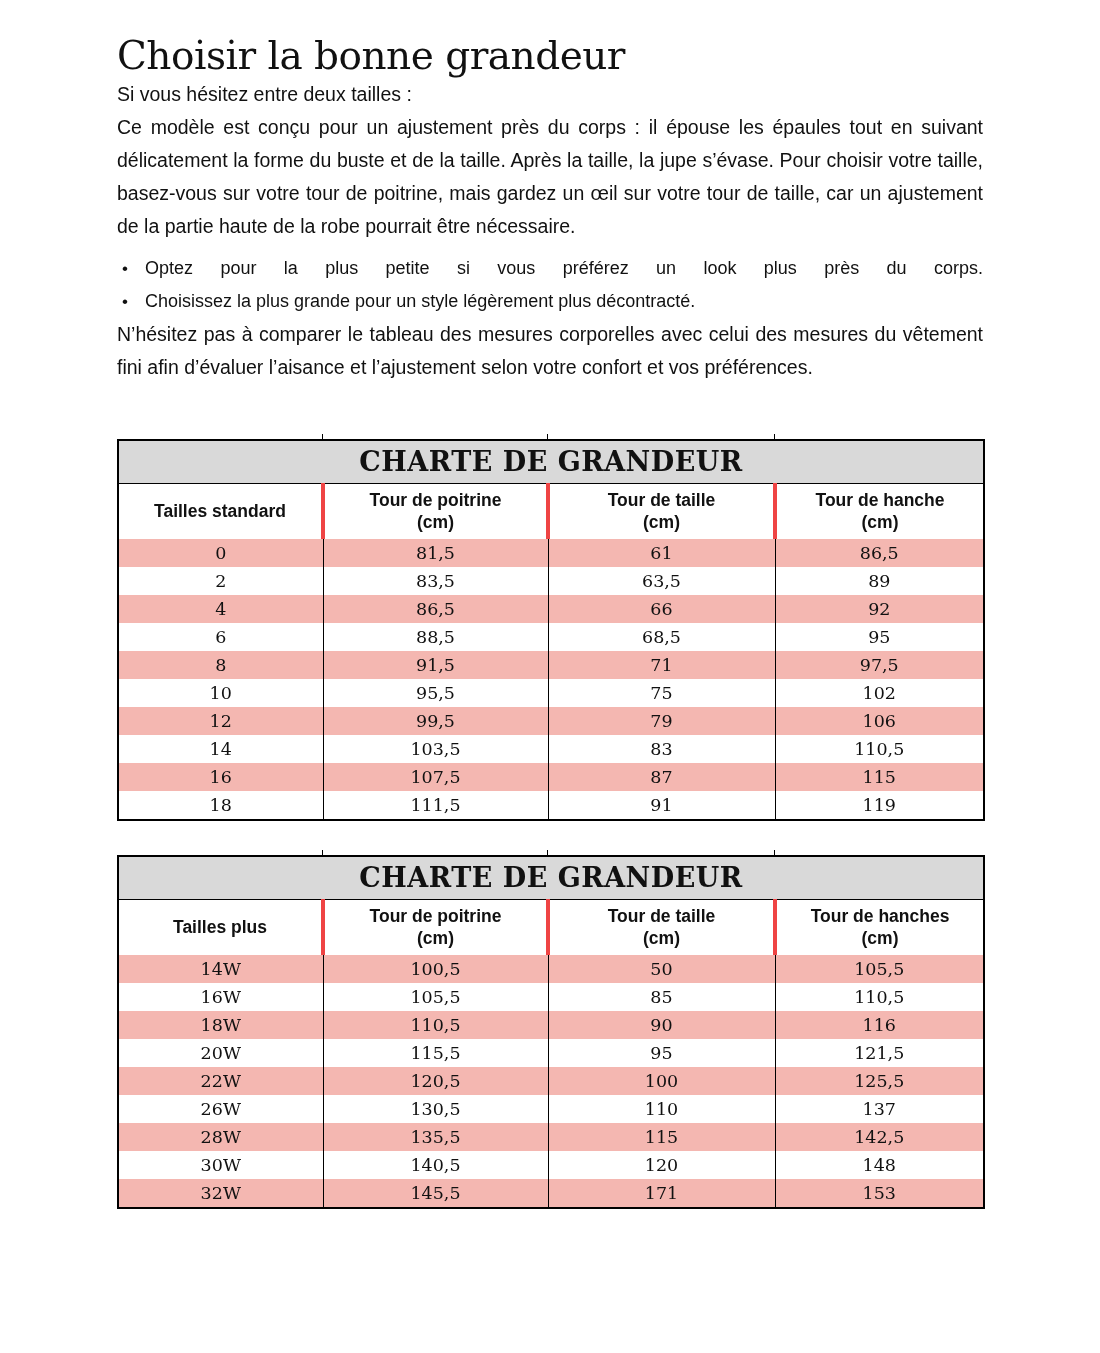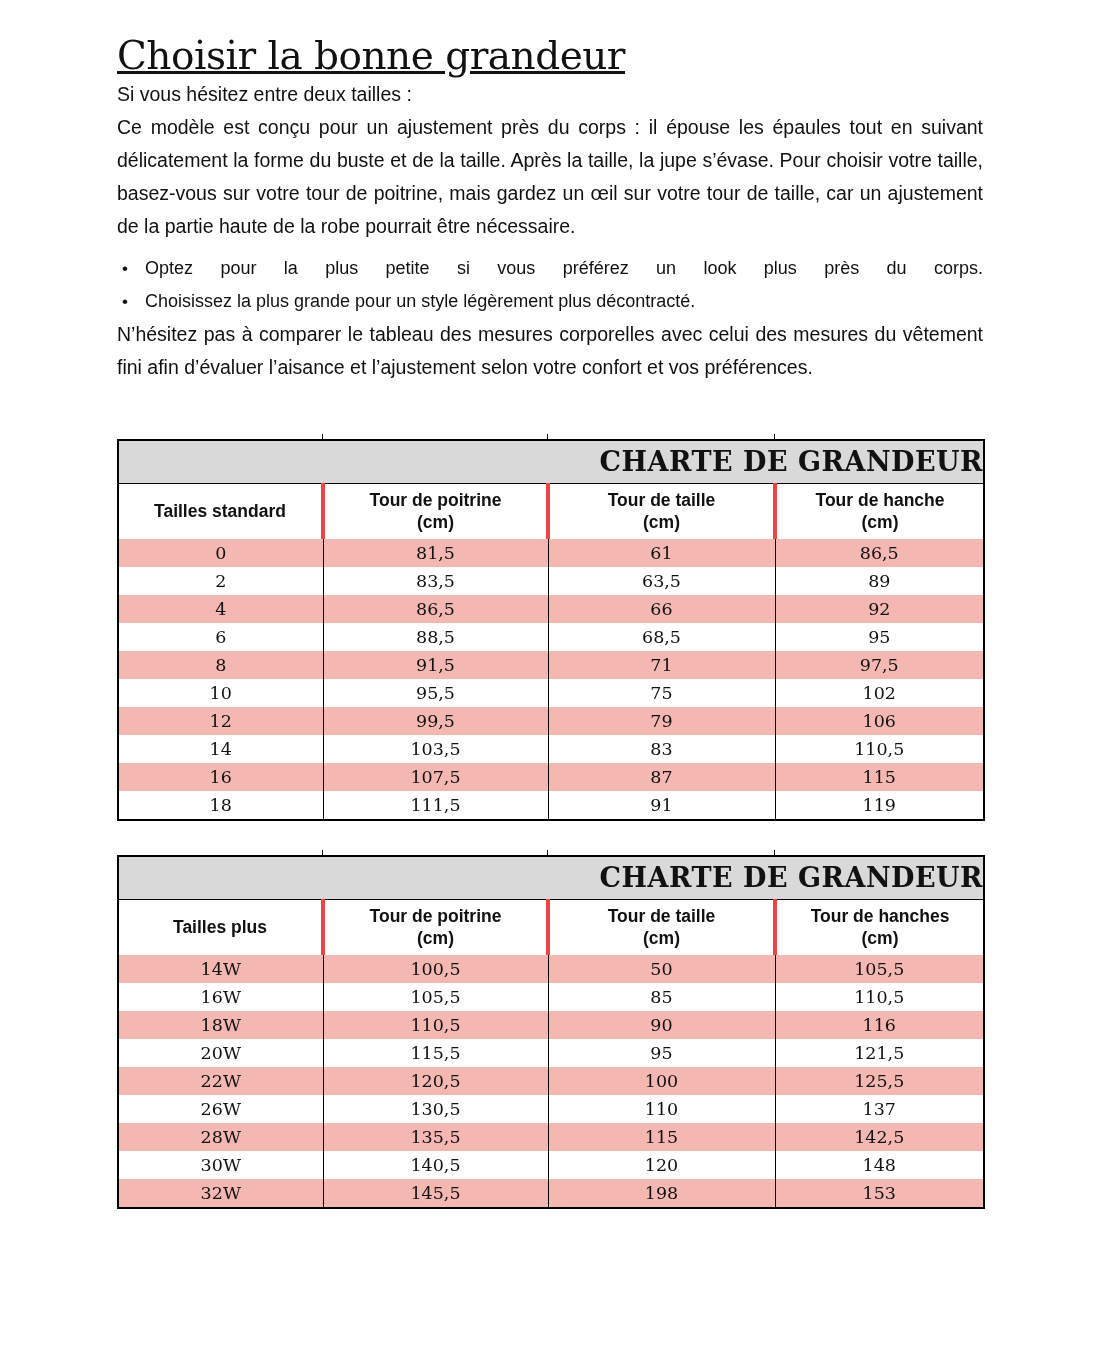--- a/index.html
+++ b/index.html
@@ -28,7 +28,6 @@
     line-height:44px;
     margin:0;
     letter-spacing:-0.5px;
-    text-decoration:underline;
   }
   p.body-text{
     font-size:19.5px;

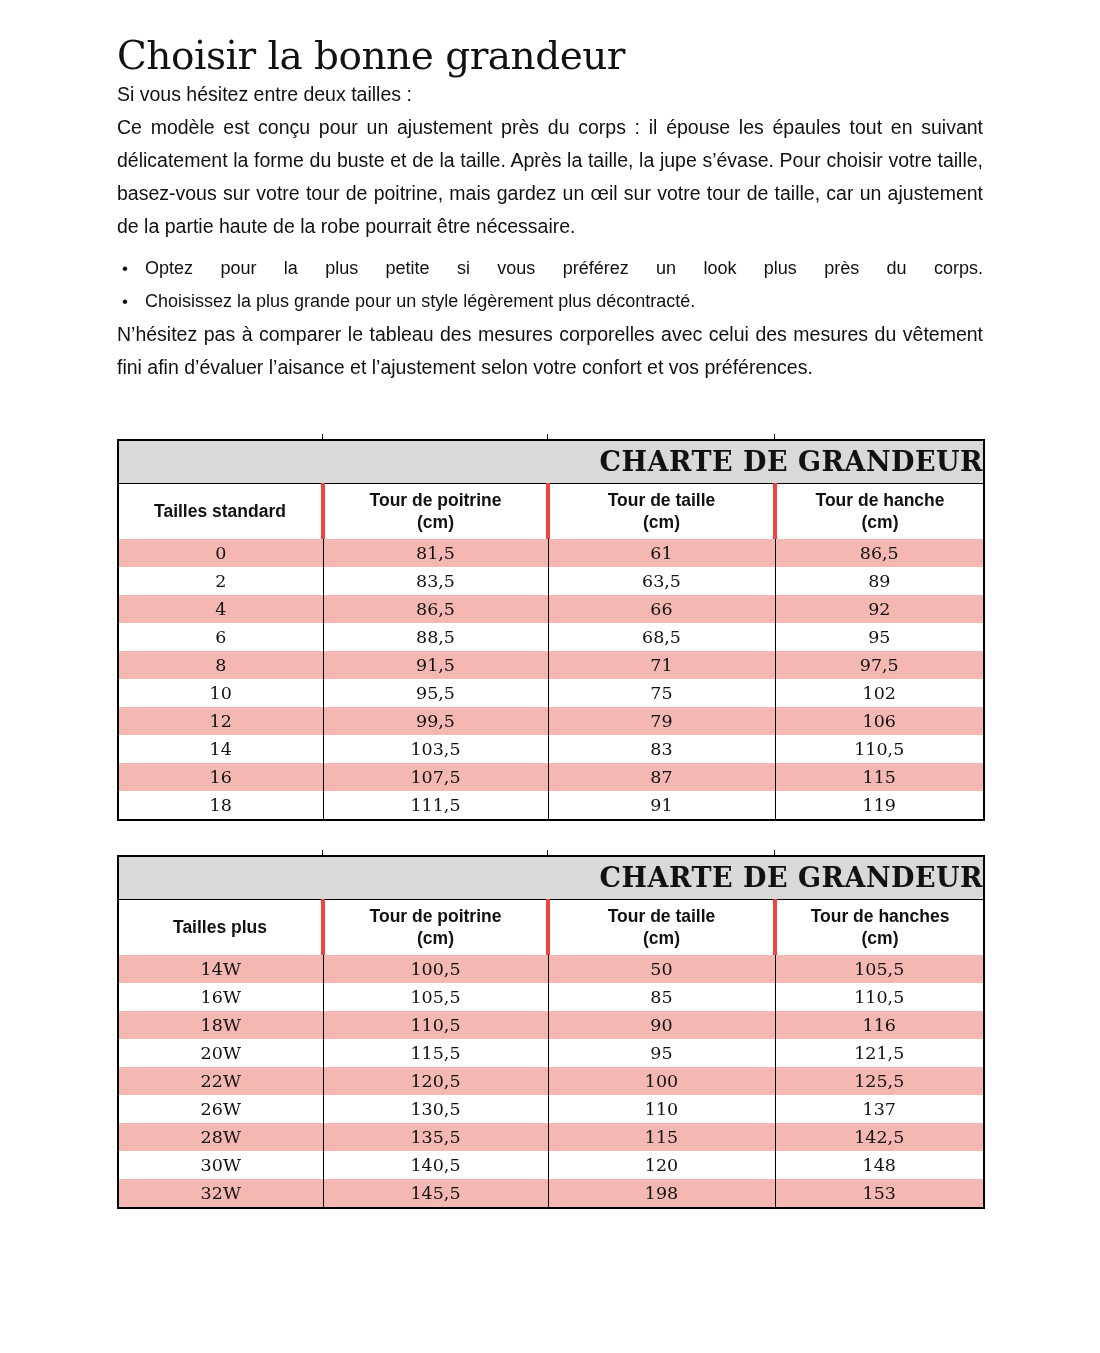--- a/index.html
+++ b/index.html
@@ -97,7 +97,7 @@
     letter-spacing:0.5px;
     padding:5px 0 6px 0;
     border-bottom:1.5px solid #000;
-    text-align:right;
+    text-align:center;
   }
   tr.head-row th{
     background:#ffffff;

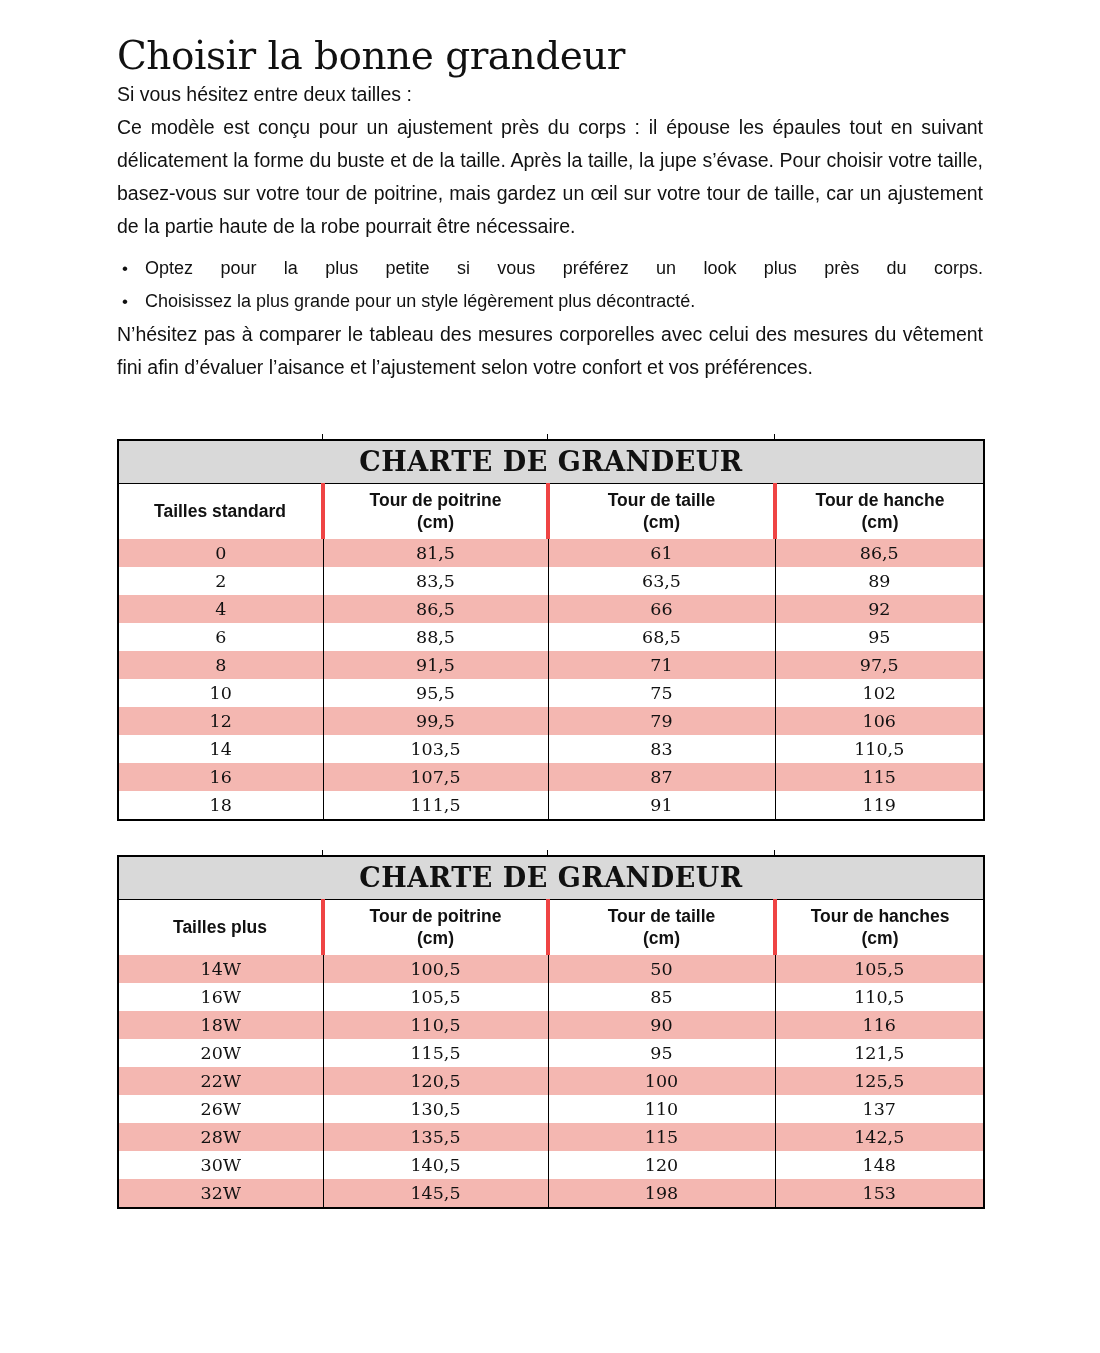--- a/index.html
+++ b/index.html
@@ -325,7 +325,7 @@
           <tr>
             <td>32W</td>
             <td>145,5</td>
-            <td>198</td>
+            <td>171</td>
             <td>153</td>
           </tr>
         </tbody>

